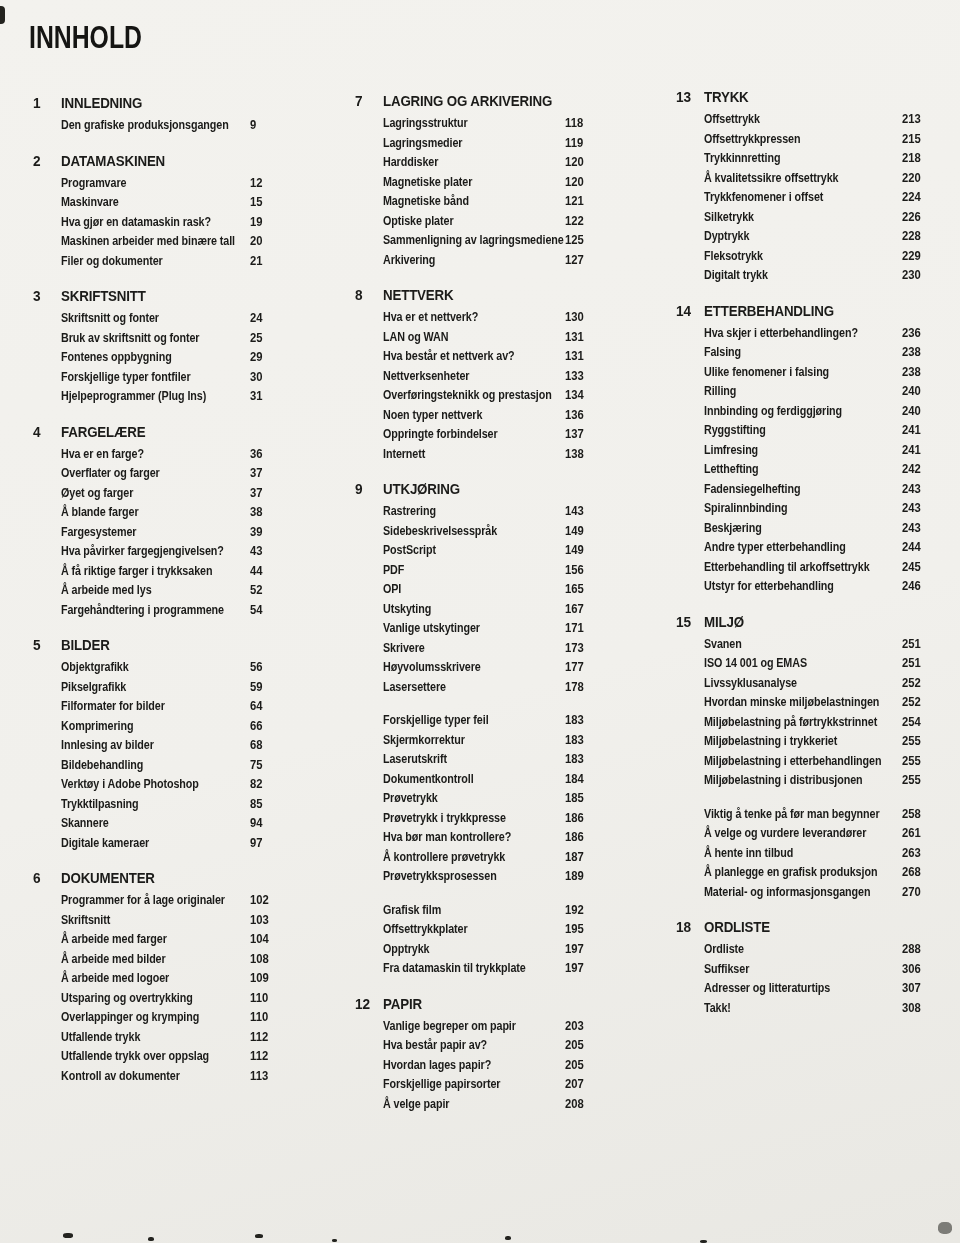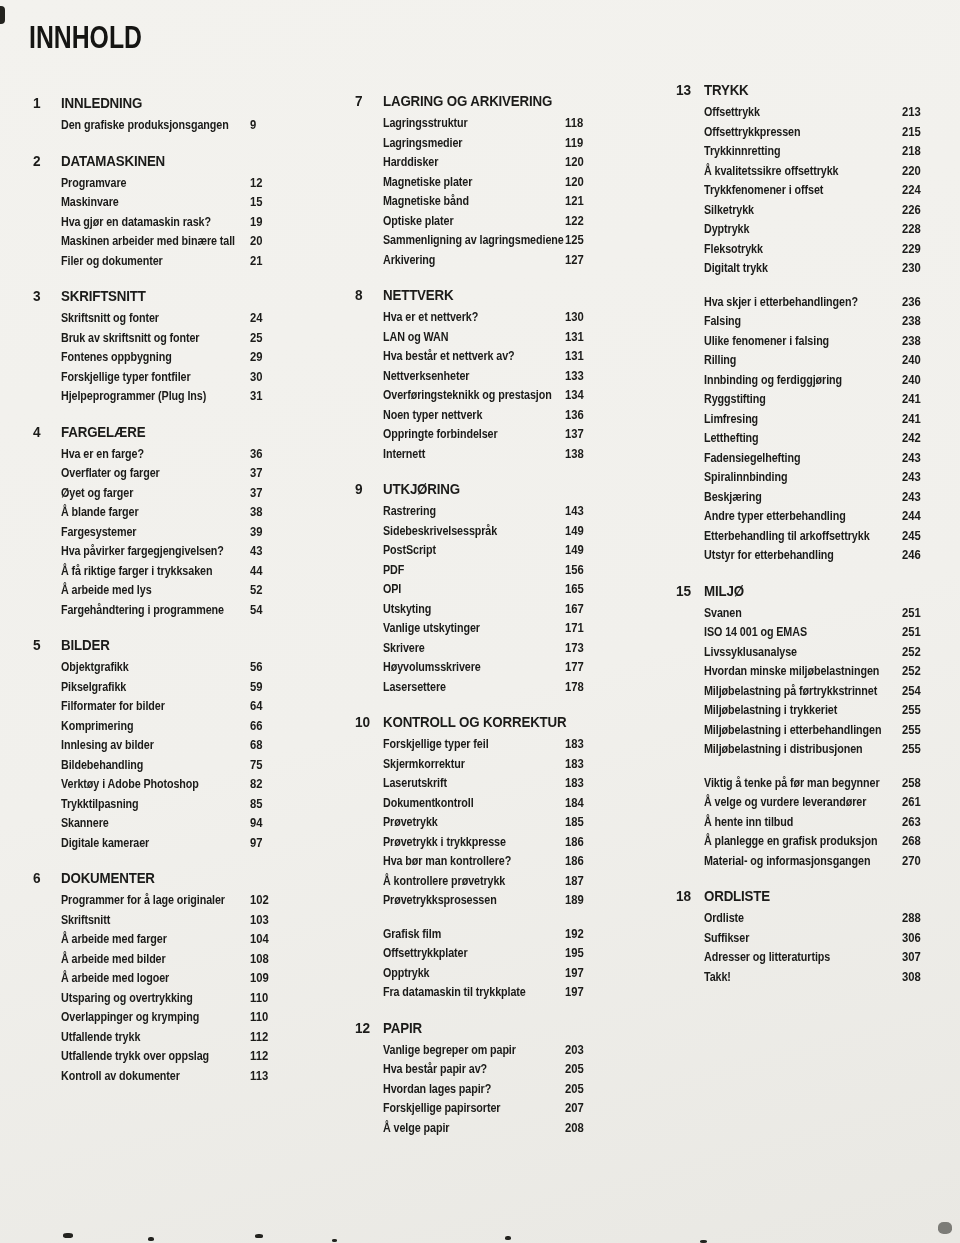--- a/index.html
+++ b/index.html
@@ -27,7 +27,7 @@
   .toc-column { position: absolute; }
   .col-0 { left: 33px;  top: 92px; width: 262px; --pagex: 189px; }
   .col-1 { left: 355px; top: 90px; width: 262px; --pagex: 182px; }
-  .col-2 { left: 676px; top: 79px; width: 272px; --pagex: 198px; }
+  .col-2 { left: 676px; top: 86px; width: 272px; --pagex: 198px; }
 
   .section { margin-bottom: 14px; }
   .sec-head { display: flex; line-height: 21px; margin-bottom: 3px; }

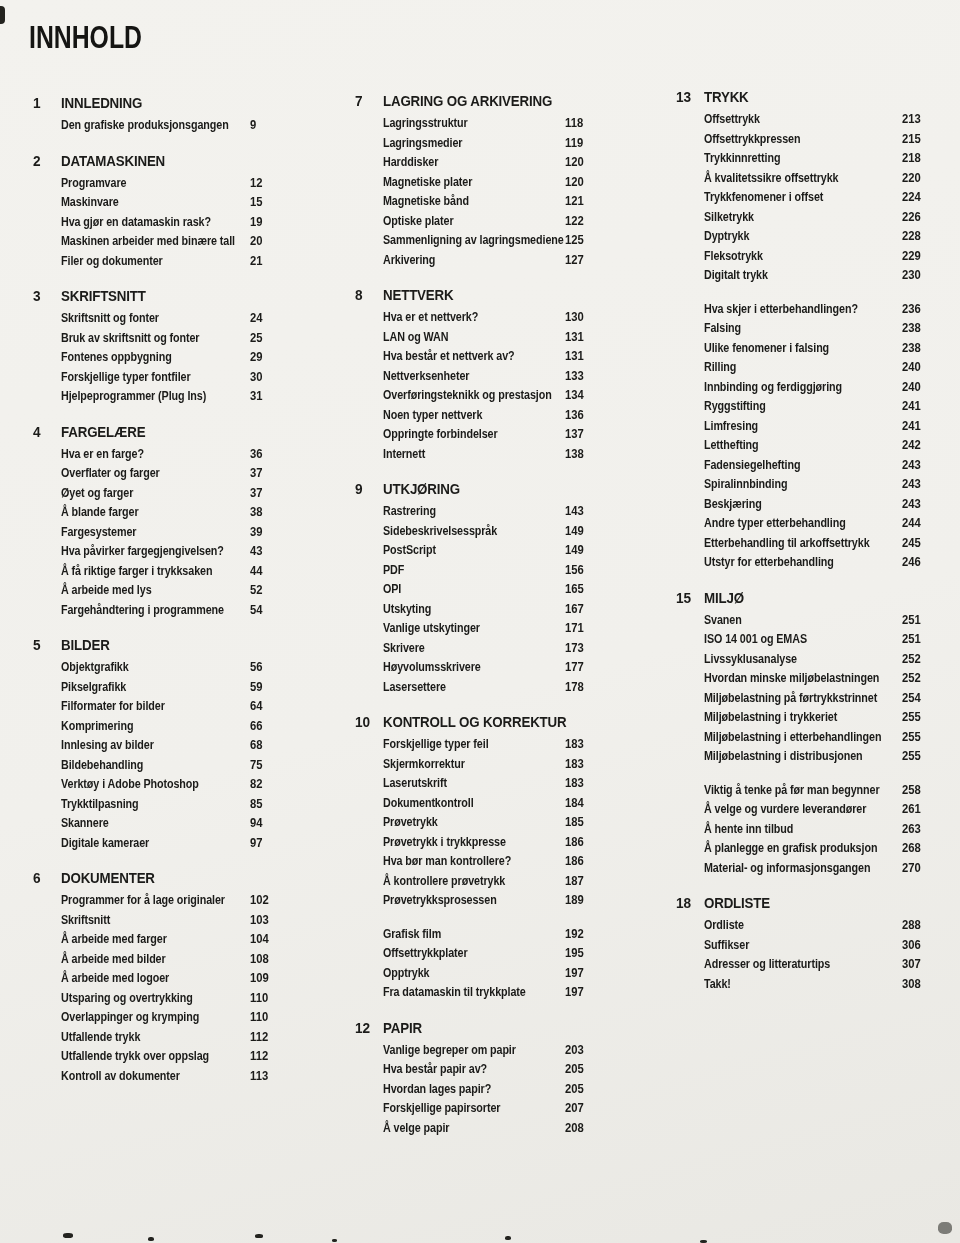--- a/index.html
+++ b/index.html
@@ -276,6 +276,10 @@
       </div>
     </div>
     <div class="section">
+      <div class="sec-head">
+        <span class="sec-num">14</span>
+        <span class="sec-title">ETTERBEHANDLING</span>
+      </div>
       <div class="items">
         <div class="item"><span class="label">Hva skjer i etterbehandlingen?</span><span class="page">236</span></div>
         <div class="item"><span class="label">Falsing</span><span class="page">238</span></div>

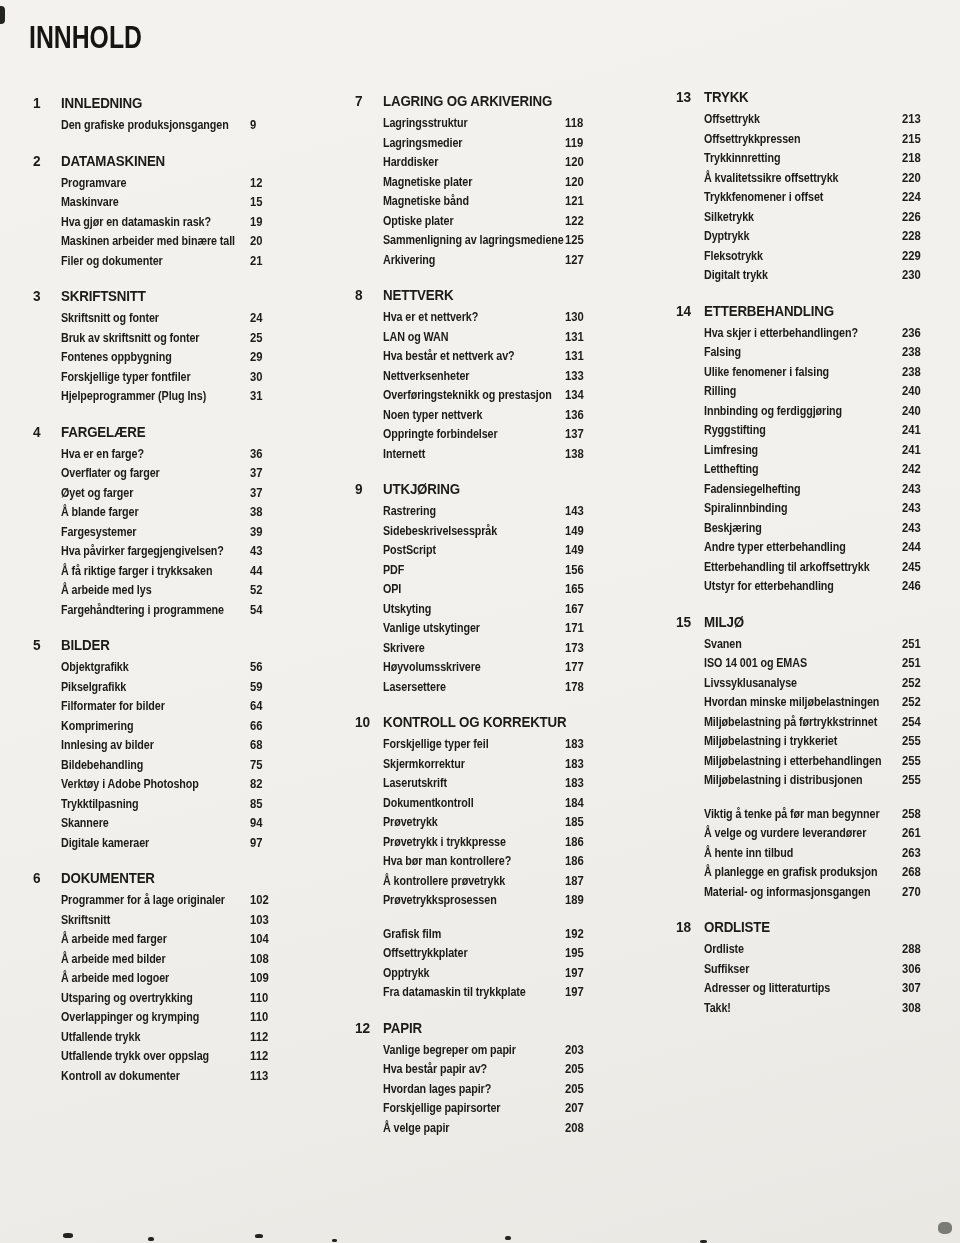--- a/index.html
+++ b/index.html
@@ -219,10 +219,6 @@
       </div>
     </div>
     <div class="section">
-      <div class="sec-head">
-        <span class="sec-num">10</span>
-        <span class="sec-title">KONTROLL OG KORREKTUR</span>
-      </div>
       <div class="items">
         <div class="item"><span class="label">Forskjellige typer feil</span><span class="page">183</span></div>
         <div class="item"><span class="label">Skjermkorrektur</span><span class="page">183</span></div>

